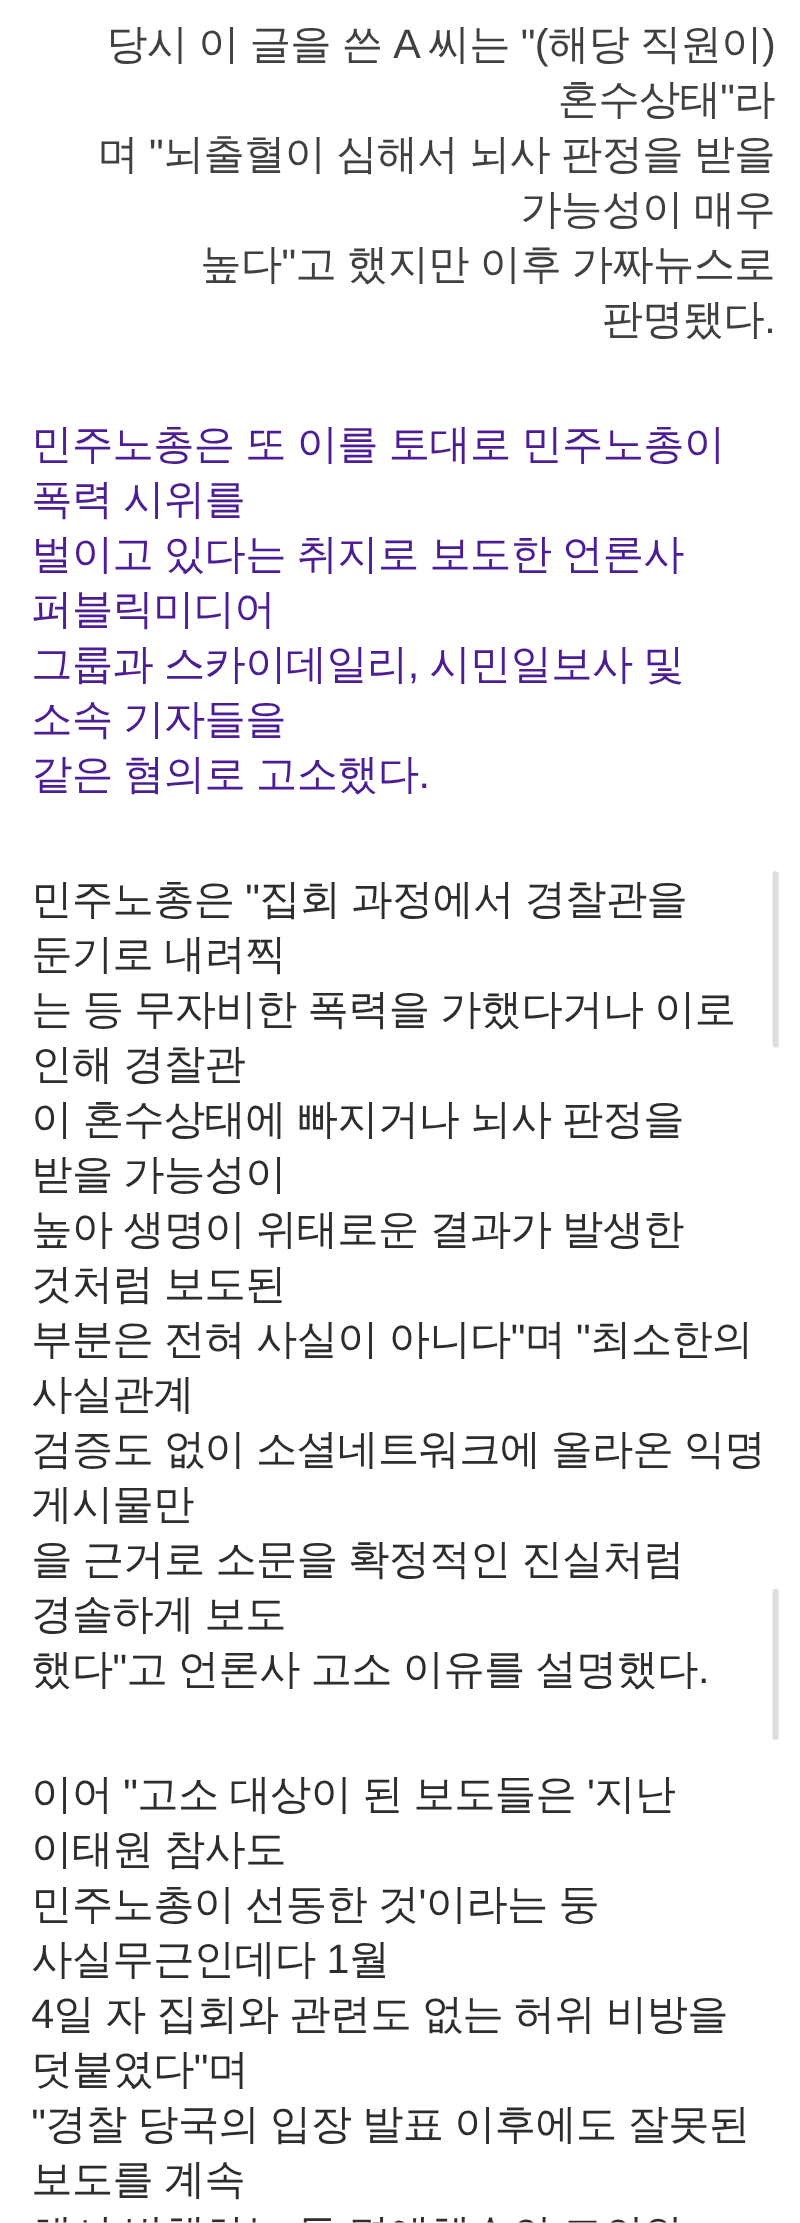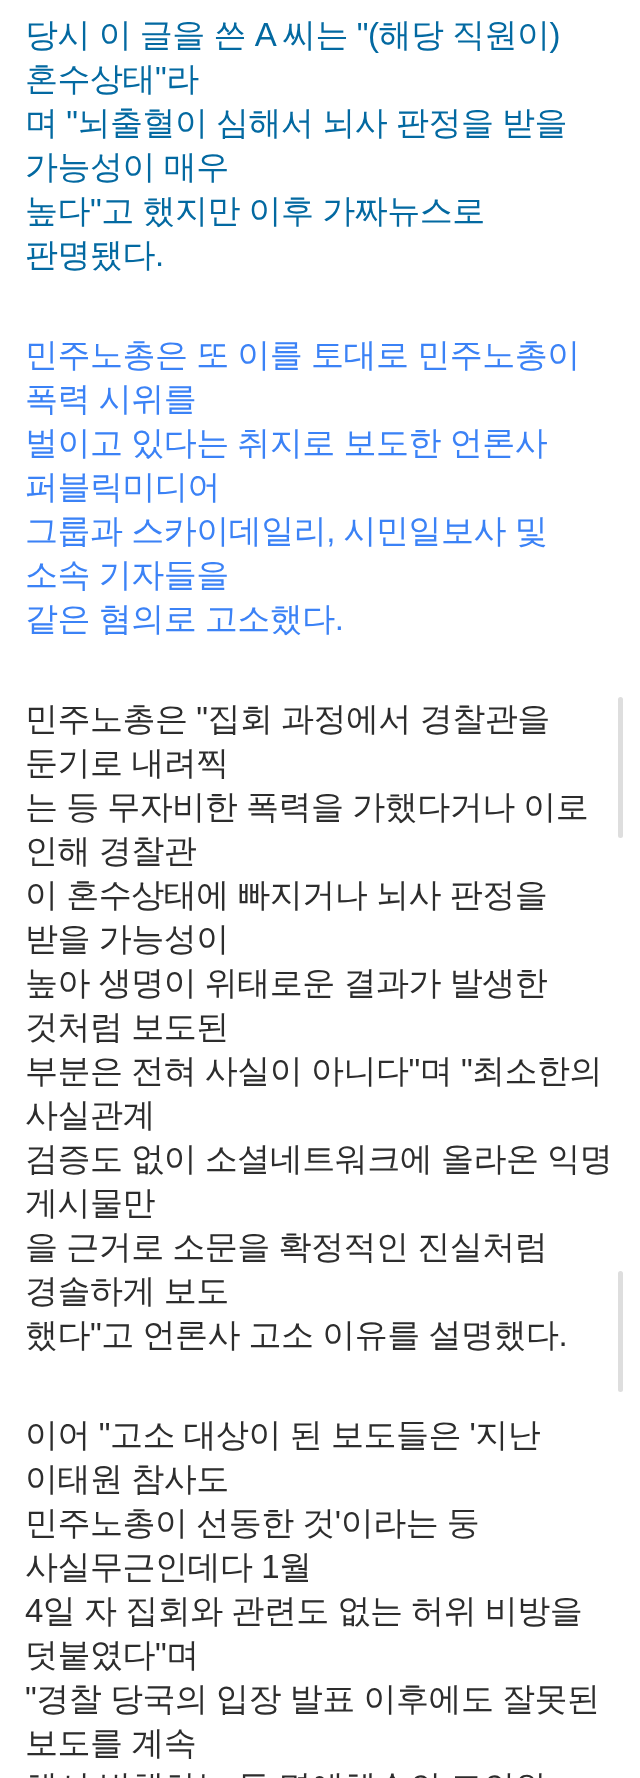--- a/index.html
+++ b/index.html
@@ -43,7 +43,7 @@
 <body style="background: rgb(255, 255, 255);">
 
 <div class="article" id="article-body">
-    <p style="color: #0369a1;">당시 이 글을 쓴 A 씨는 "(해당 직원이) 혼수상태"라<br>며 "뇌출혈이 심해서 뇌사 판정을 받을 가능성이 매우<br>높다"고 했지만 이후 가짜뉴스로 판명됐다.</p>
+    <p style="color: #404040; text-align: right;">당시 이 글을 쓴 A 씨는 "(해당 직원이) 혼수상태"라<br>며 "뇌출혈이 심해서 뇌사 판정을 받을 가능성이 매우<br>높다"고 했지만 이후 가짜뉴스로 판명됐다.</p>
     <p style="color: #3b82f6;">민주노총은 또 이를 토대로 민주노총이 폭력 시위를<br>벌이고 있다는 취지로 보도한 언론사 퍼블릭미디어<br>그룹과 스카이데일리, 시민일보사 및 소속 기자들을<br>같은 혐의로 고소했다.</p>
     <p style="color: rgb(45, 45, 45);">민주노총은 "집회 과정에서 경찰관을 둔기로 내려찍<br>는 등 무자비한 폭력을 가했다거나 이로 인해 경찰관<br>이 혼수상태에 빠지거나 뇌사 판정을 받을 가능성이<br>높아 생명이 위태로운 결과가 발생한 것처럼 보도된<br>부분은 전혀 사실이 아니다"며 "최소한의 사실관계<br>검증도 없이 소셜네트워크에 올라온 익명 게시물만<br>을 근거로 소문을 확정적인 진실처럼 경솔하게 보도<br>했다"고 언론사 고소 이유를 설명했다.</p>
     <p style="color: rgb(45, 45, 45);">이어 "고소 대상이 된 보도들은 '지난 이태원 참사도<br>민주노총이 선동한 것'이라는 둥 사실무근인데다 1월<br>4일 자 집회와 관련도 없는 허위 비방을 덧붙였다"며<br>"경찰 당국의 입장 발표 이후에도 잘못된 보도를 계속<br>해서 발행하는 등 명예훼손의 고의와 비방 목적이 매<br>우 분명하다"고 비판했다.</p>

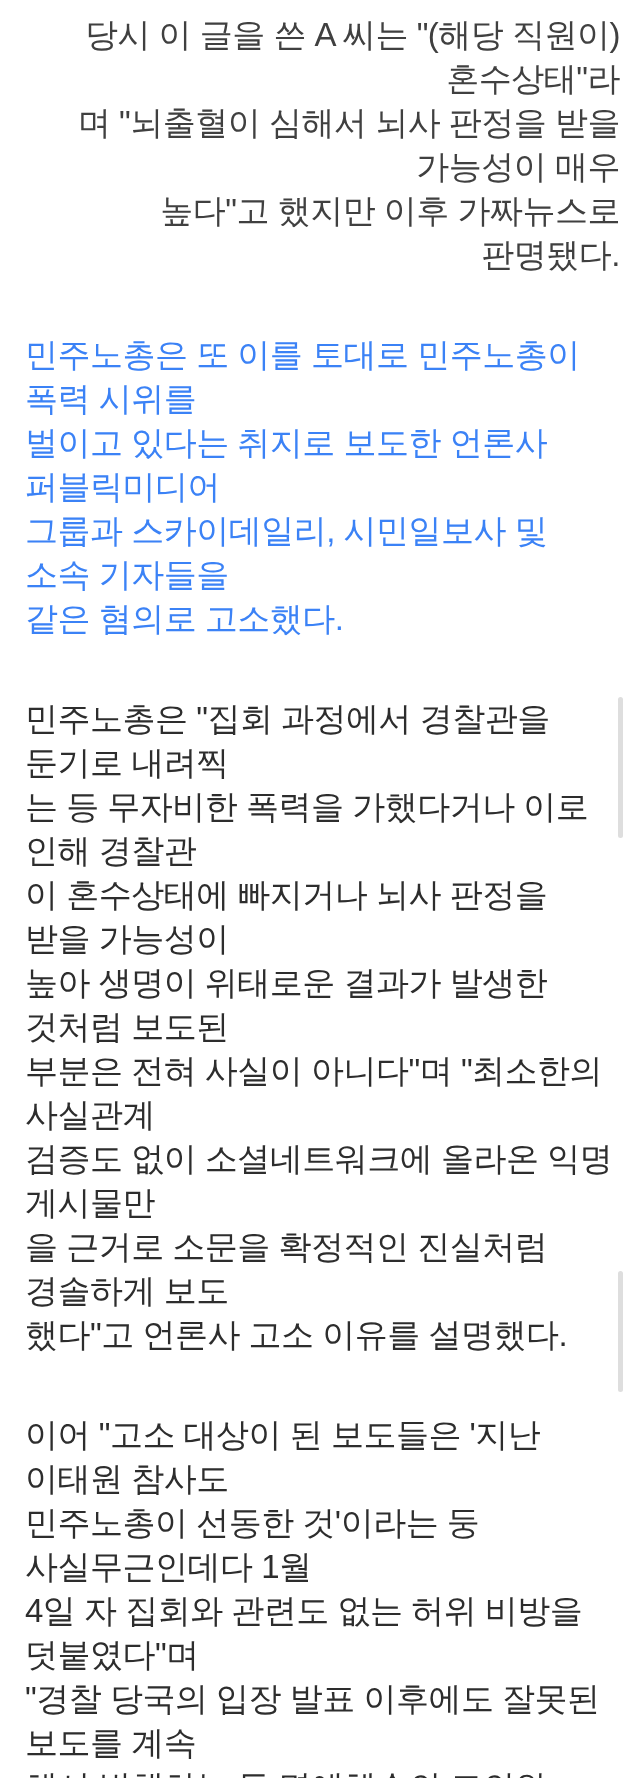--- a/index.html
+++ b/index.html
@@ -44,7 +44,7 @@
 
 <div class="article" id="article-body">
     <p style="color: #404040; text-align: right;">당시 이 글을 쓴 A 씨는 "(해당 직원이) 혼수상태"라<br>며 "뇌출혈이 심해서 뇌사 판정을 받을 가능성이 매우<br>높다"고 했지만 이후 가짜뉴스로 판명됐다.</p>
-    <p style="color: #3b82f6;">민주노총은 또 이를 토대로 민주노총이 폭력 시위를<br>벌이고 있다는 취지로 보도한 언론사 퍼블릭미디어<br>그룹과 스카이데일리, 시민일보사 및 소속 기자들을<br>같은 혐의로 고소했다.</p>
+    <p style="color: #4c1d95;">민주노총은 또 이를 토대로 민주노총이 폭력 시위를<br>벌이고 있다는 취지로 보도한 언론사 퍼블릭미디어<br>그룹과 스카이데일리, 시민일보사 및 소속 기자들을<br>같은 혐의로 고소했다.</p>
     <p style="color: rgb(45, 45, 45);">민주노총은 "집회 과정에서 경찰관을 둔기로 내려찍<br>는 등 무자비한 폭력을 가했다거나 이로 인해 경찰관<br>이 혼수상태에 빠지거나 뇌사 판정을 받을 가능성이<br>높아 생명이 위태로운 결과가 발생한 것처럼 보도된<br>부분은 전혀 사실이 아니다"며 "최소한의 사실관계<br>검증도 없이 소셜네트워크에 올라온 익명 게시물만<br>을 근거로 소문을 확정적인 진실처럼 경솔하게 보도<br>했다"고 언론사 고소 이유를 설명했다.</p>
     <p style="color: rgb(45, 45, 45);">이어 "고소 대상이 된 보도들은 '지난 이태원 참사도<br>민주노총이 선동한 것'이라는 둥 사실무근인데다 1월<br>4일 자 집회와 관련도 없는 허위 비방을 덧붙였다"며<br>"경찰 당국의 입장 발표 이후에도 잘못된 보도를 계속<br>해서 발행하는 등 명예훼손의 고의와 비방 목적이 매<br>우 분명하다"고 비판했다.</p>
   </div>

